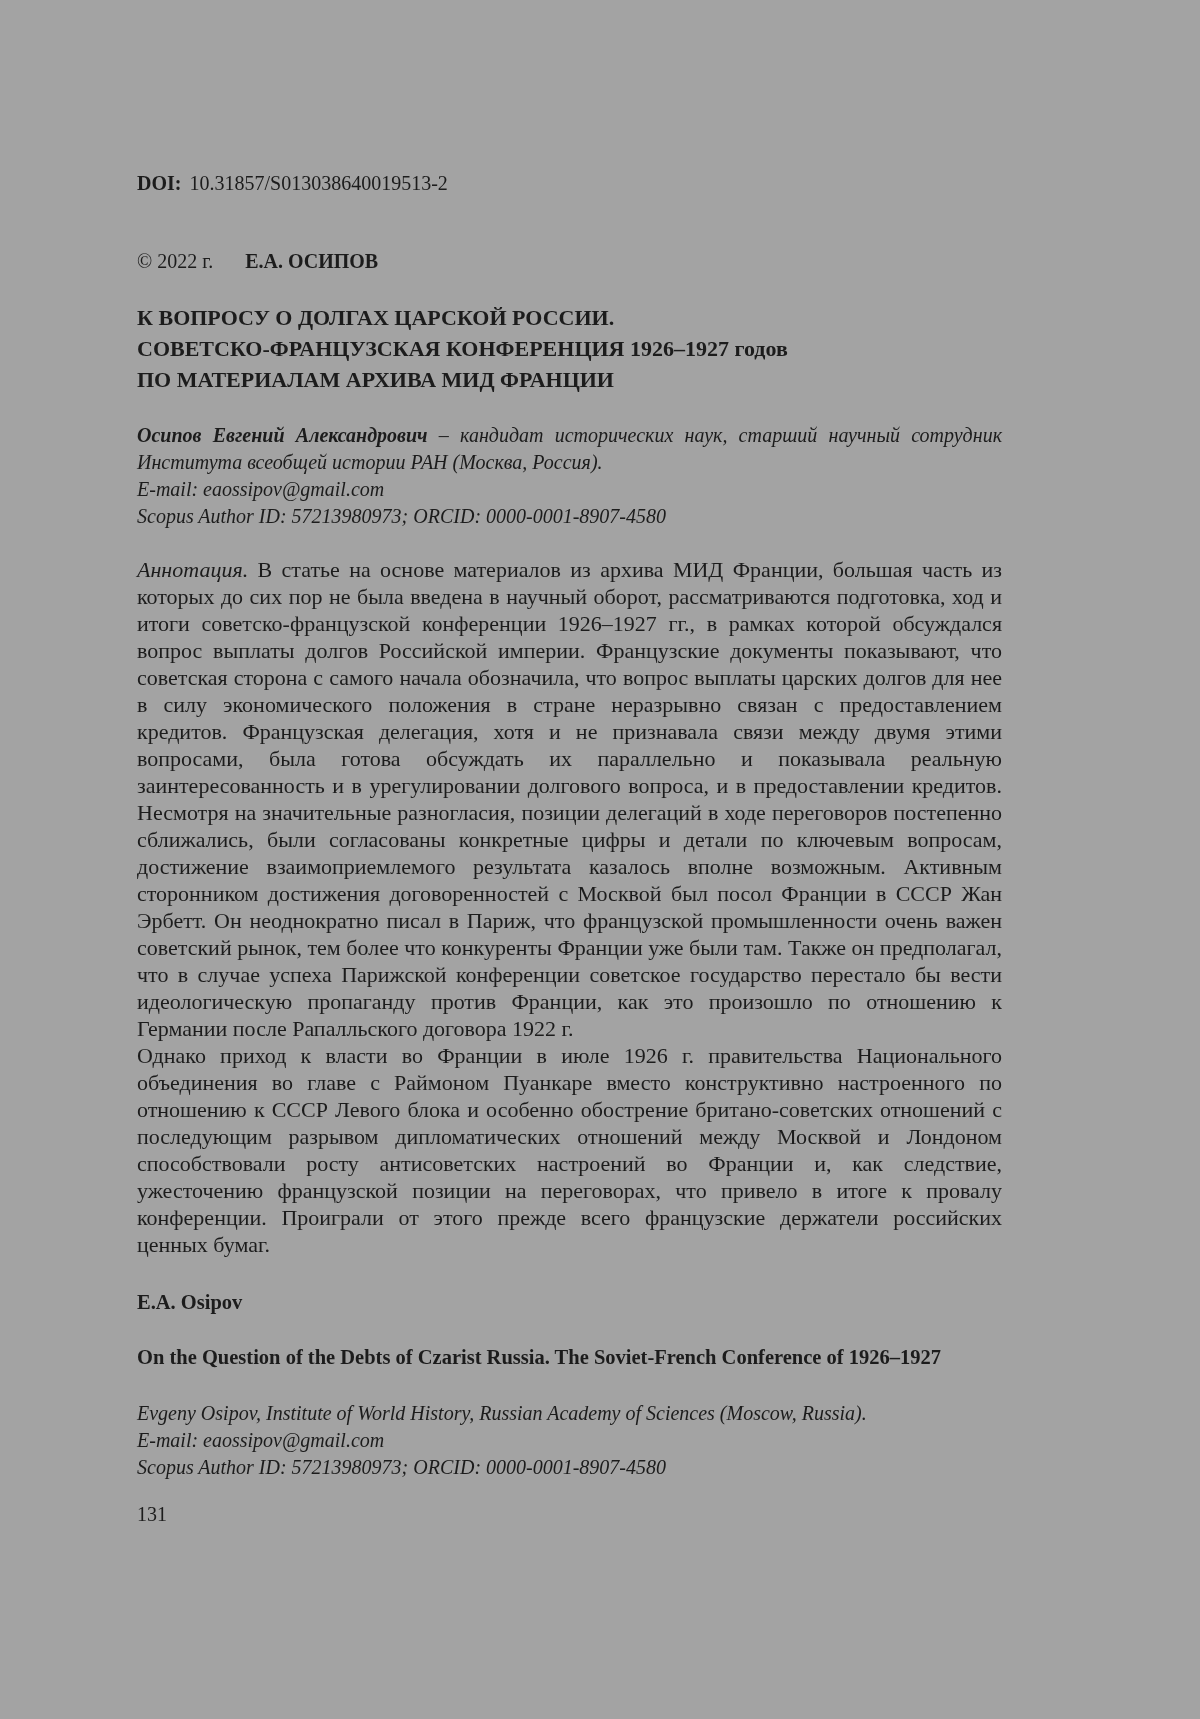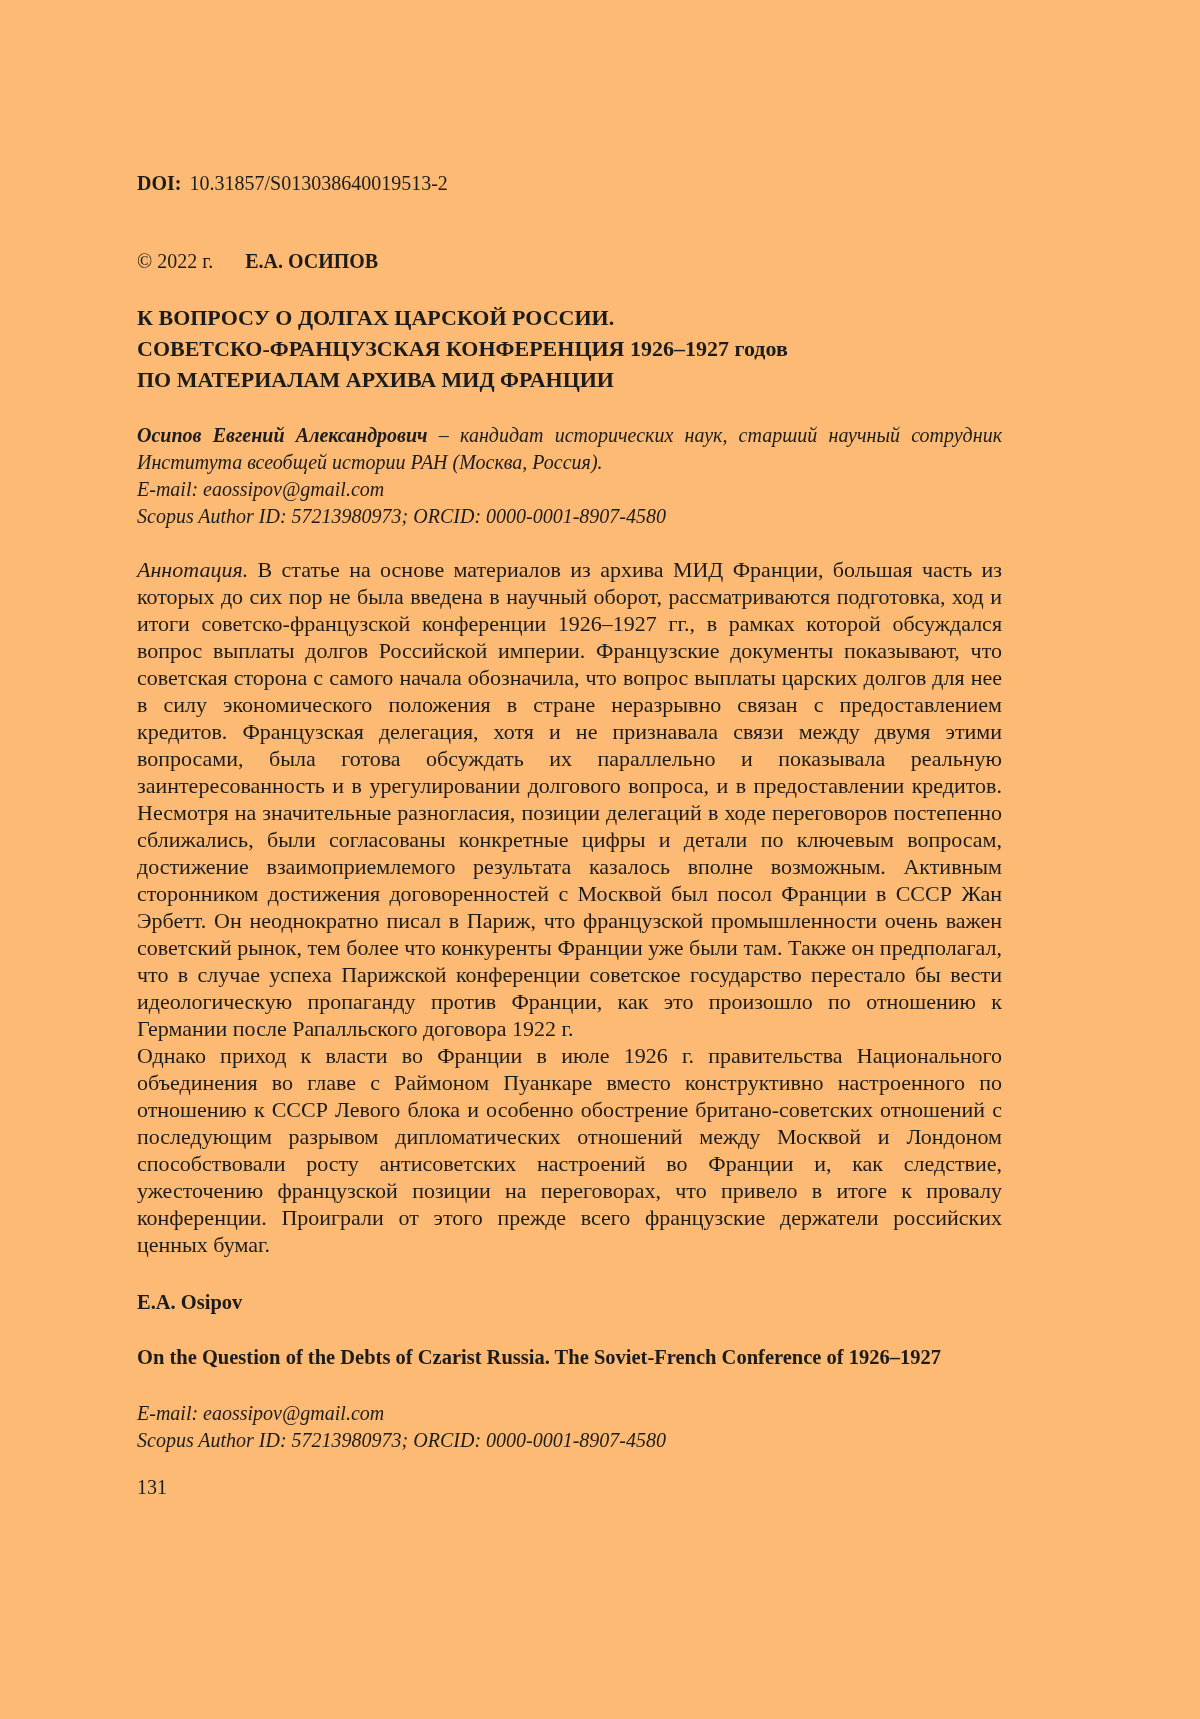--- a/index.html
+++ b/index.html
@@ -15,7 +15,7 @@
     width: 1200px;
     height: 1719px;
     padding: 170px 198px 0 137px;
-    background: #fdba74;
+    background: #a3a3a3;
   }
   .b  { font-weight: bold; }
   .i  { font-style: italic; }

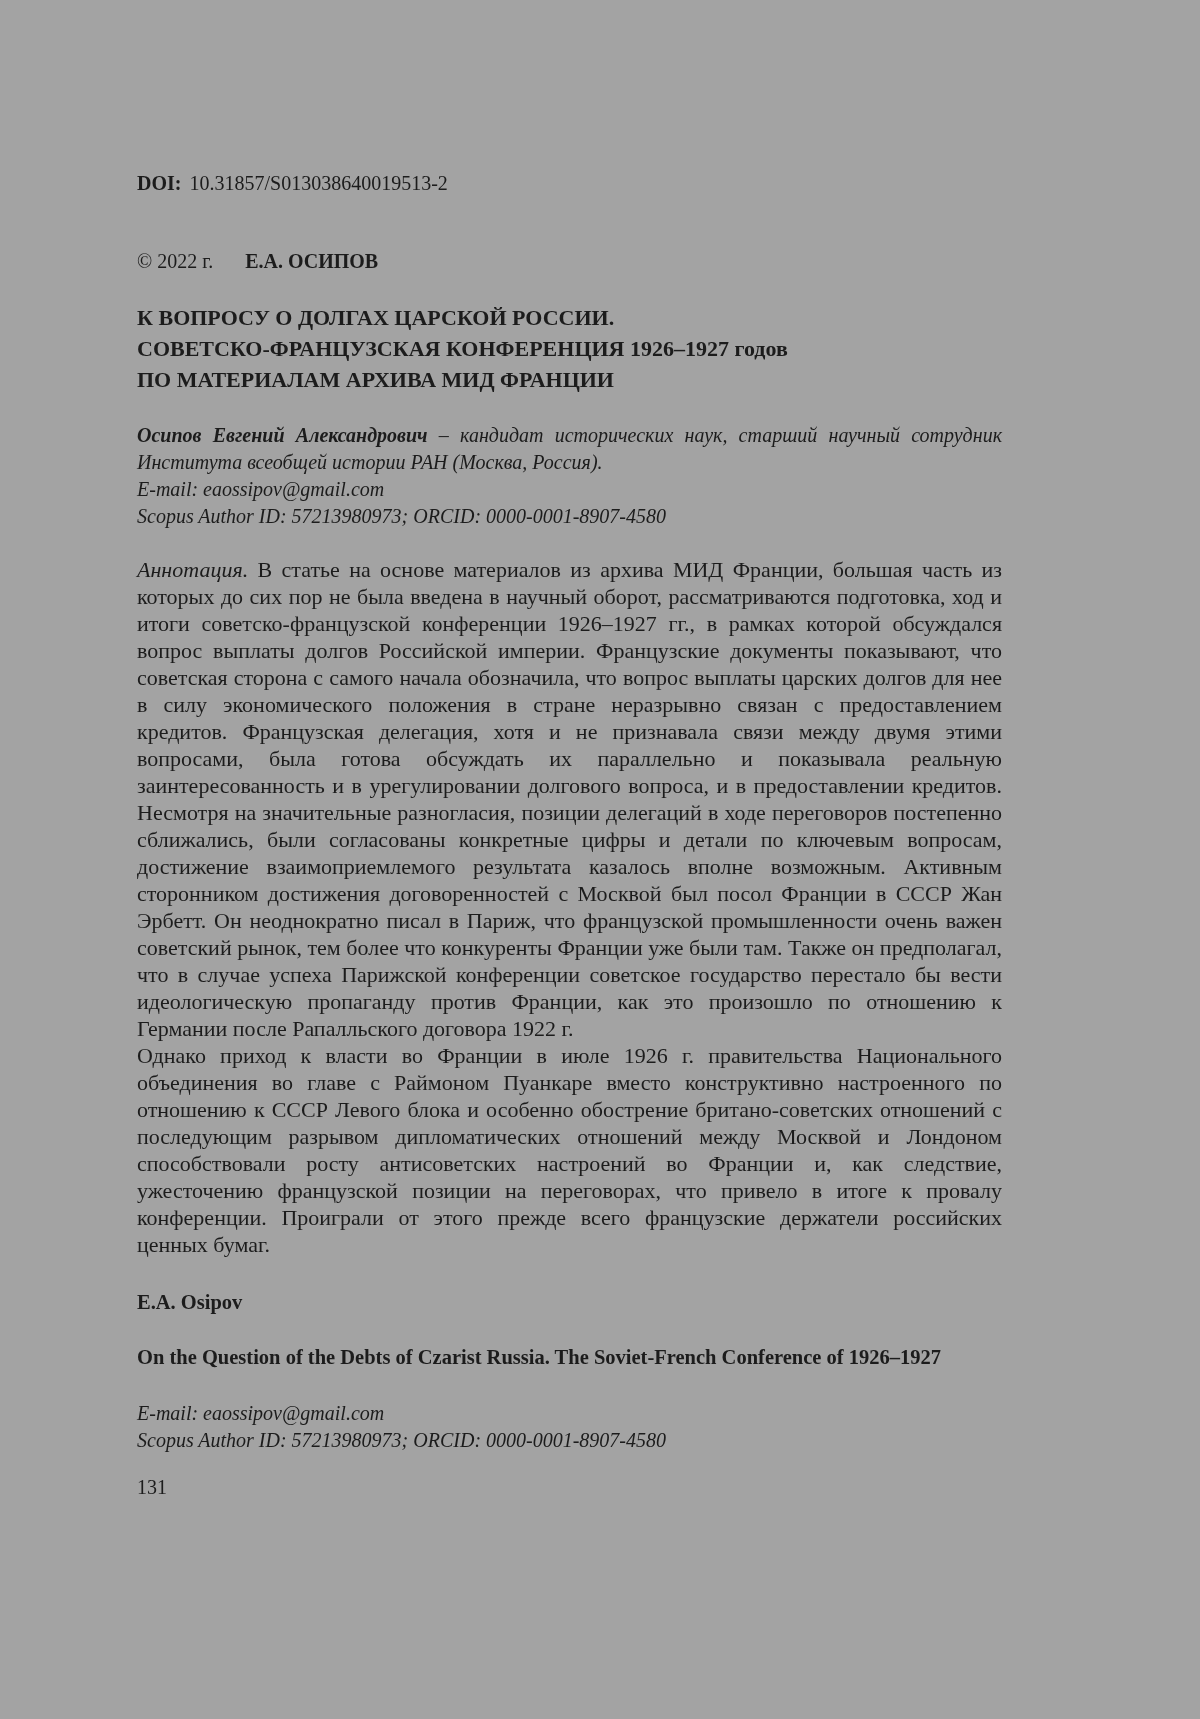--- a/index.html
+++ b/index.html
@@ -99,6 +99,7 @@
   <p class="en-title">On the Question of the Debts of Czarist Russia. The Soviet-French Conference of 1926–1927</p>
 
   <div class="en-affil">
+    <p>Evgeny Osipov, Institute of World History, Russian Academy of Sciences (Moscow, Russia).</p>
     <p>E-mail: eaossipov@gmail.com</p>
     <p>Scopus Author ID: 57213980973; ORCID: 0000-0001-8907-4580</p>
   </div>

